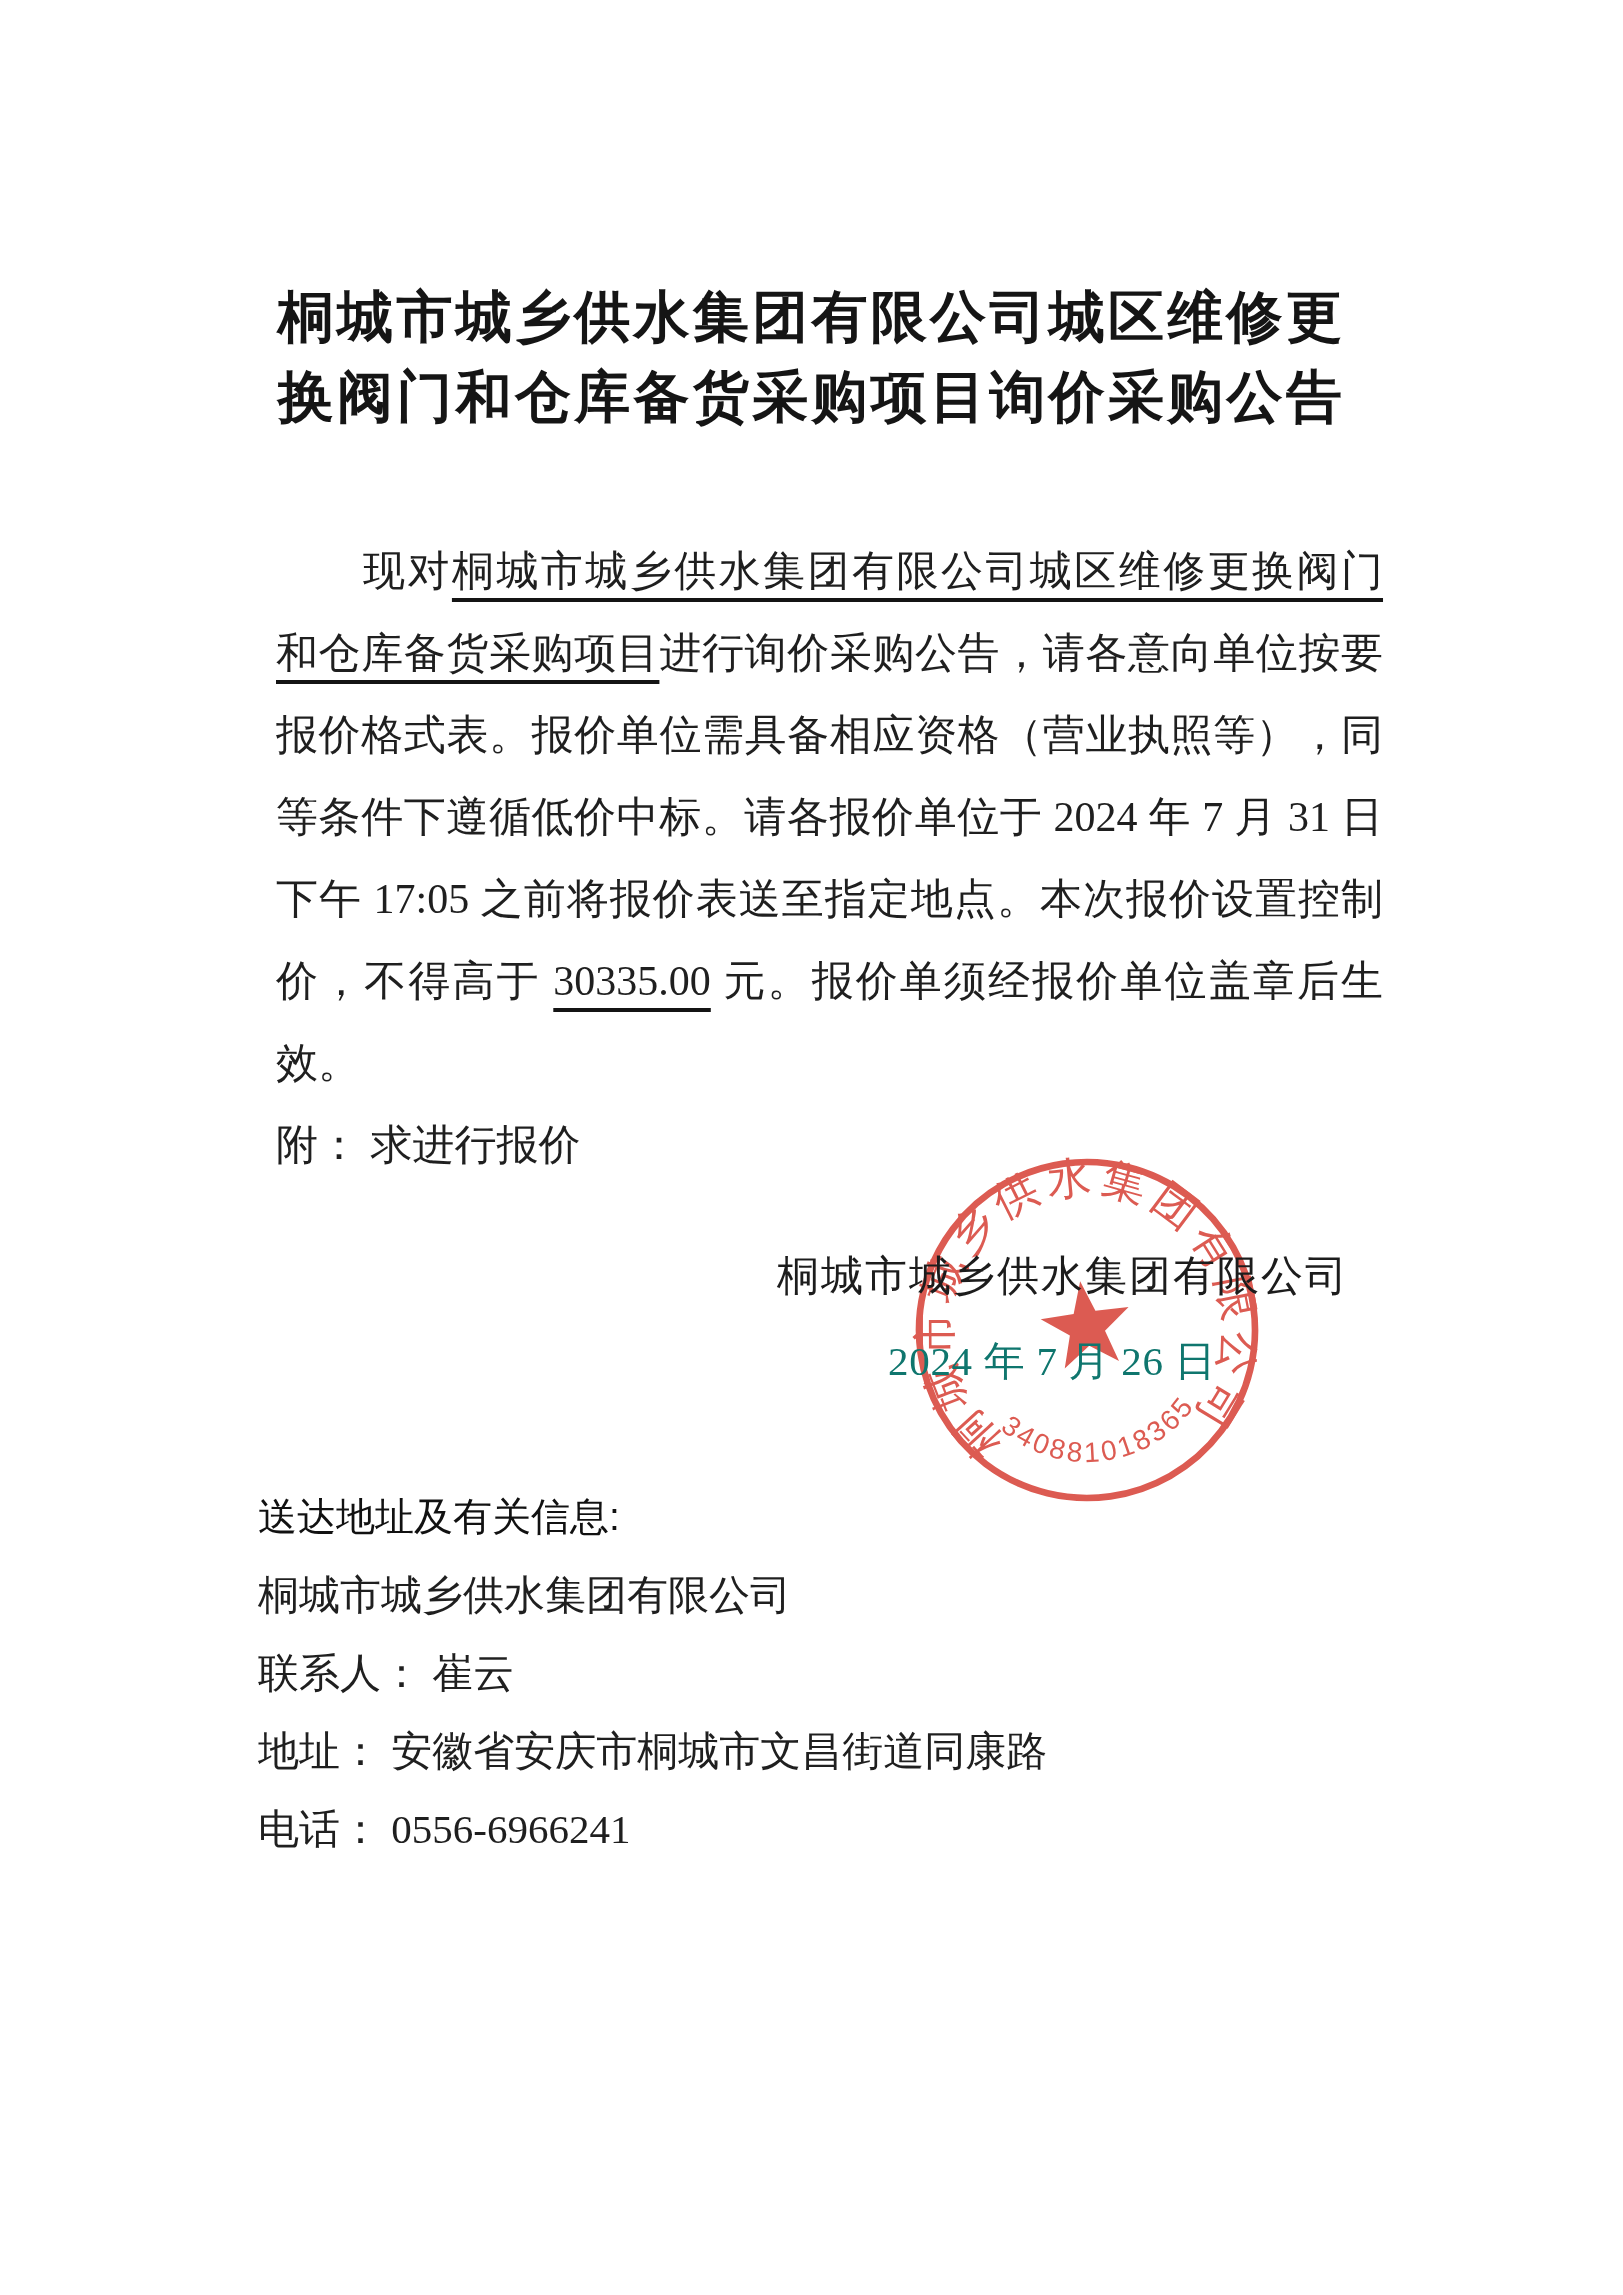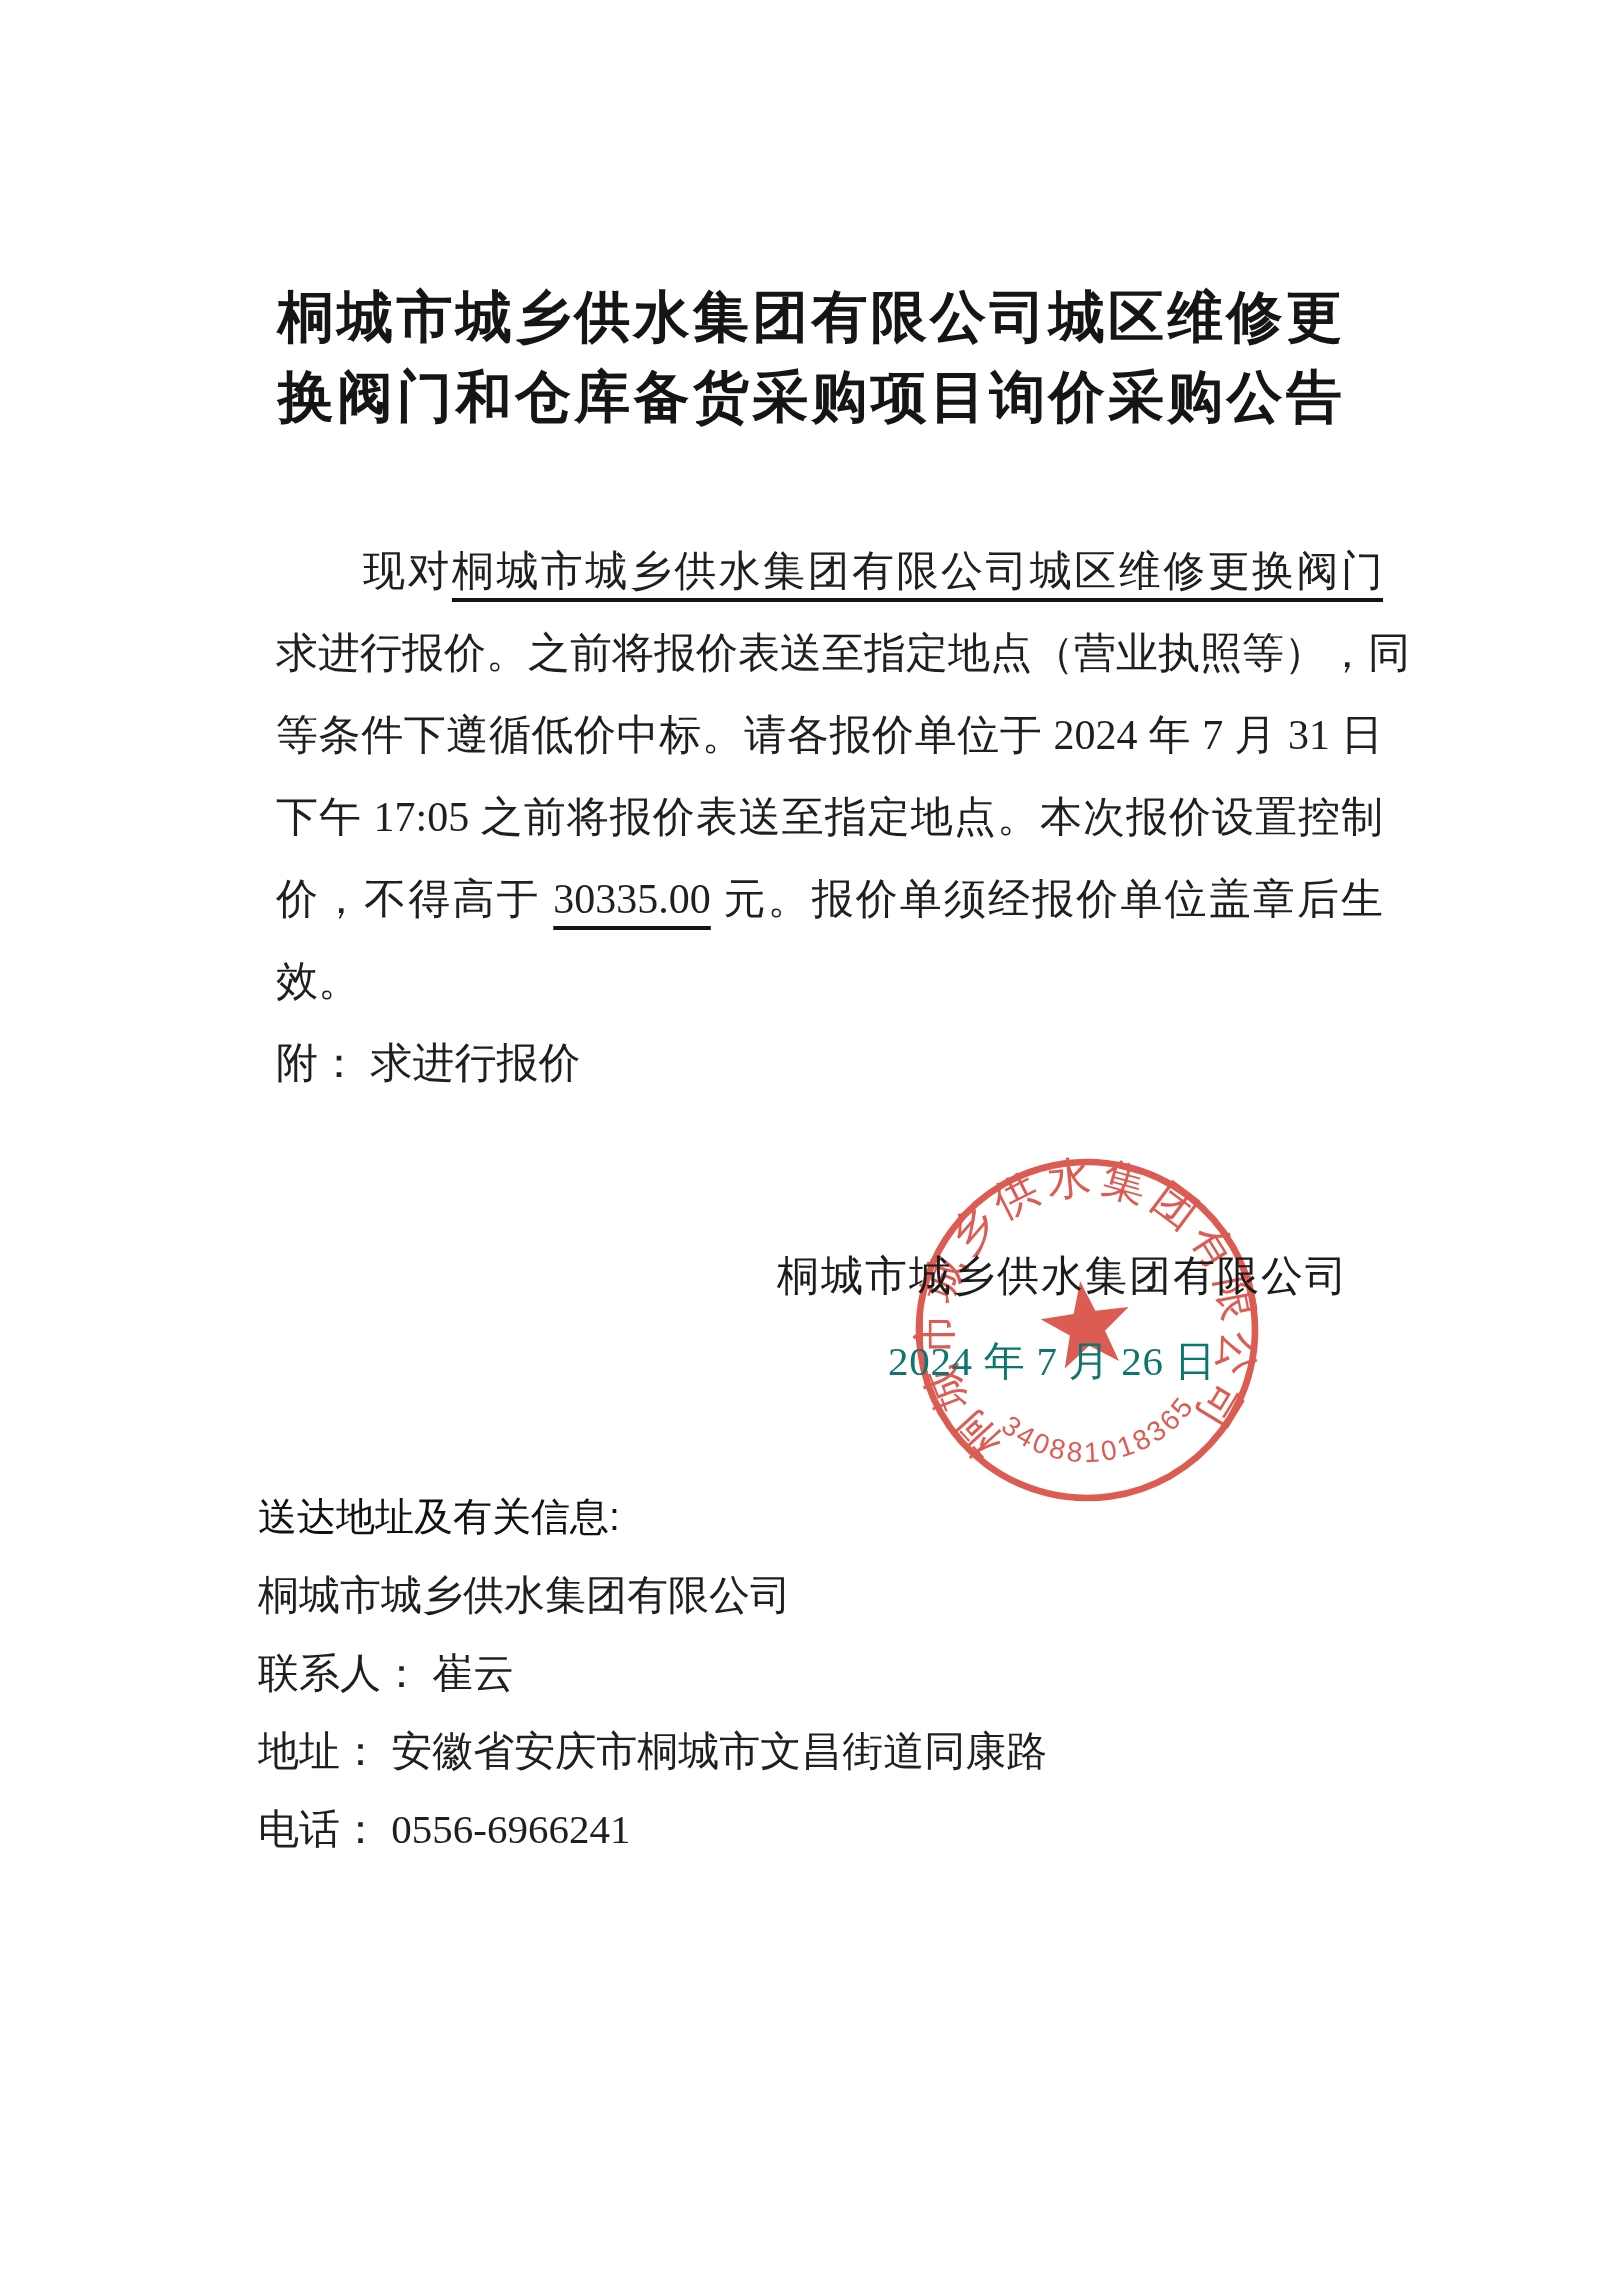--- a/index.html
+++ b/index.html
@@ -102,6 +102,7 @@
 
   <div class="bodyblock">
     <div class="bline" style="text-indent:87px;"><span>现对</span><span class="u">桐城市城乡供水集团有限公司城区维修更换阀门</span></div>
+    <div class="bline"><span class="u">和仓库备货采购项目</span><span>进行询价采购公告，请各意向单位按要</span></div>
     <div class="bline">求进行报价。之前将报价表送至指定地点（营业执照等），同</div>
     <div class="bline">等条件下遵循低价中标。请各报价单位于 2024 年 7 月 31 日</div>
     <div class="bline">下午 17:05 之前将报价表送至指定地点。本次报价设置控制</div>

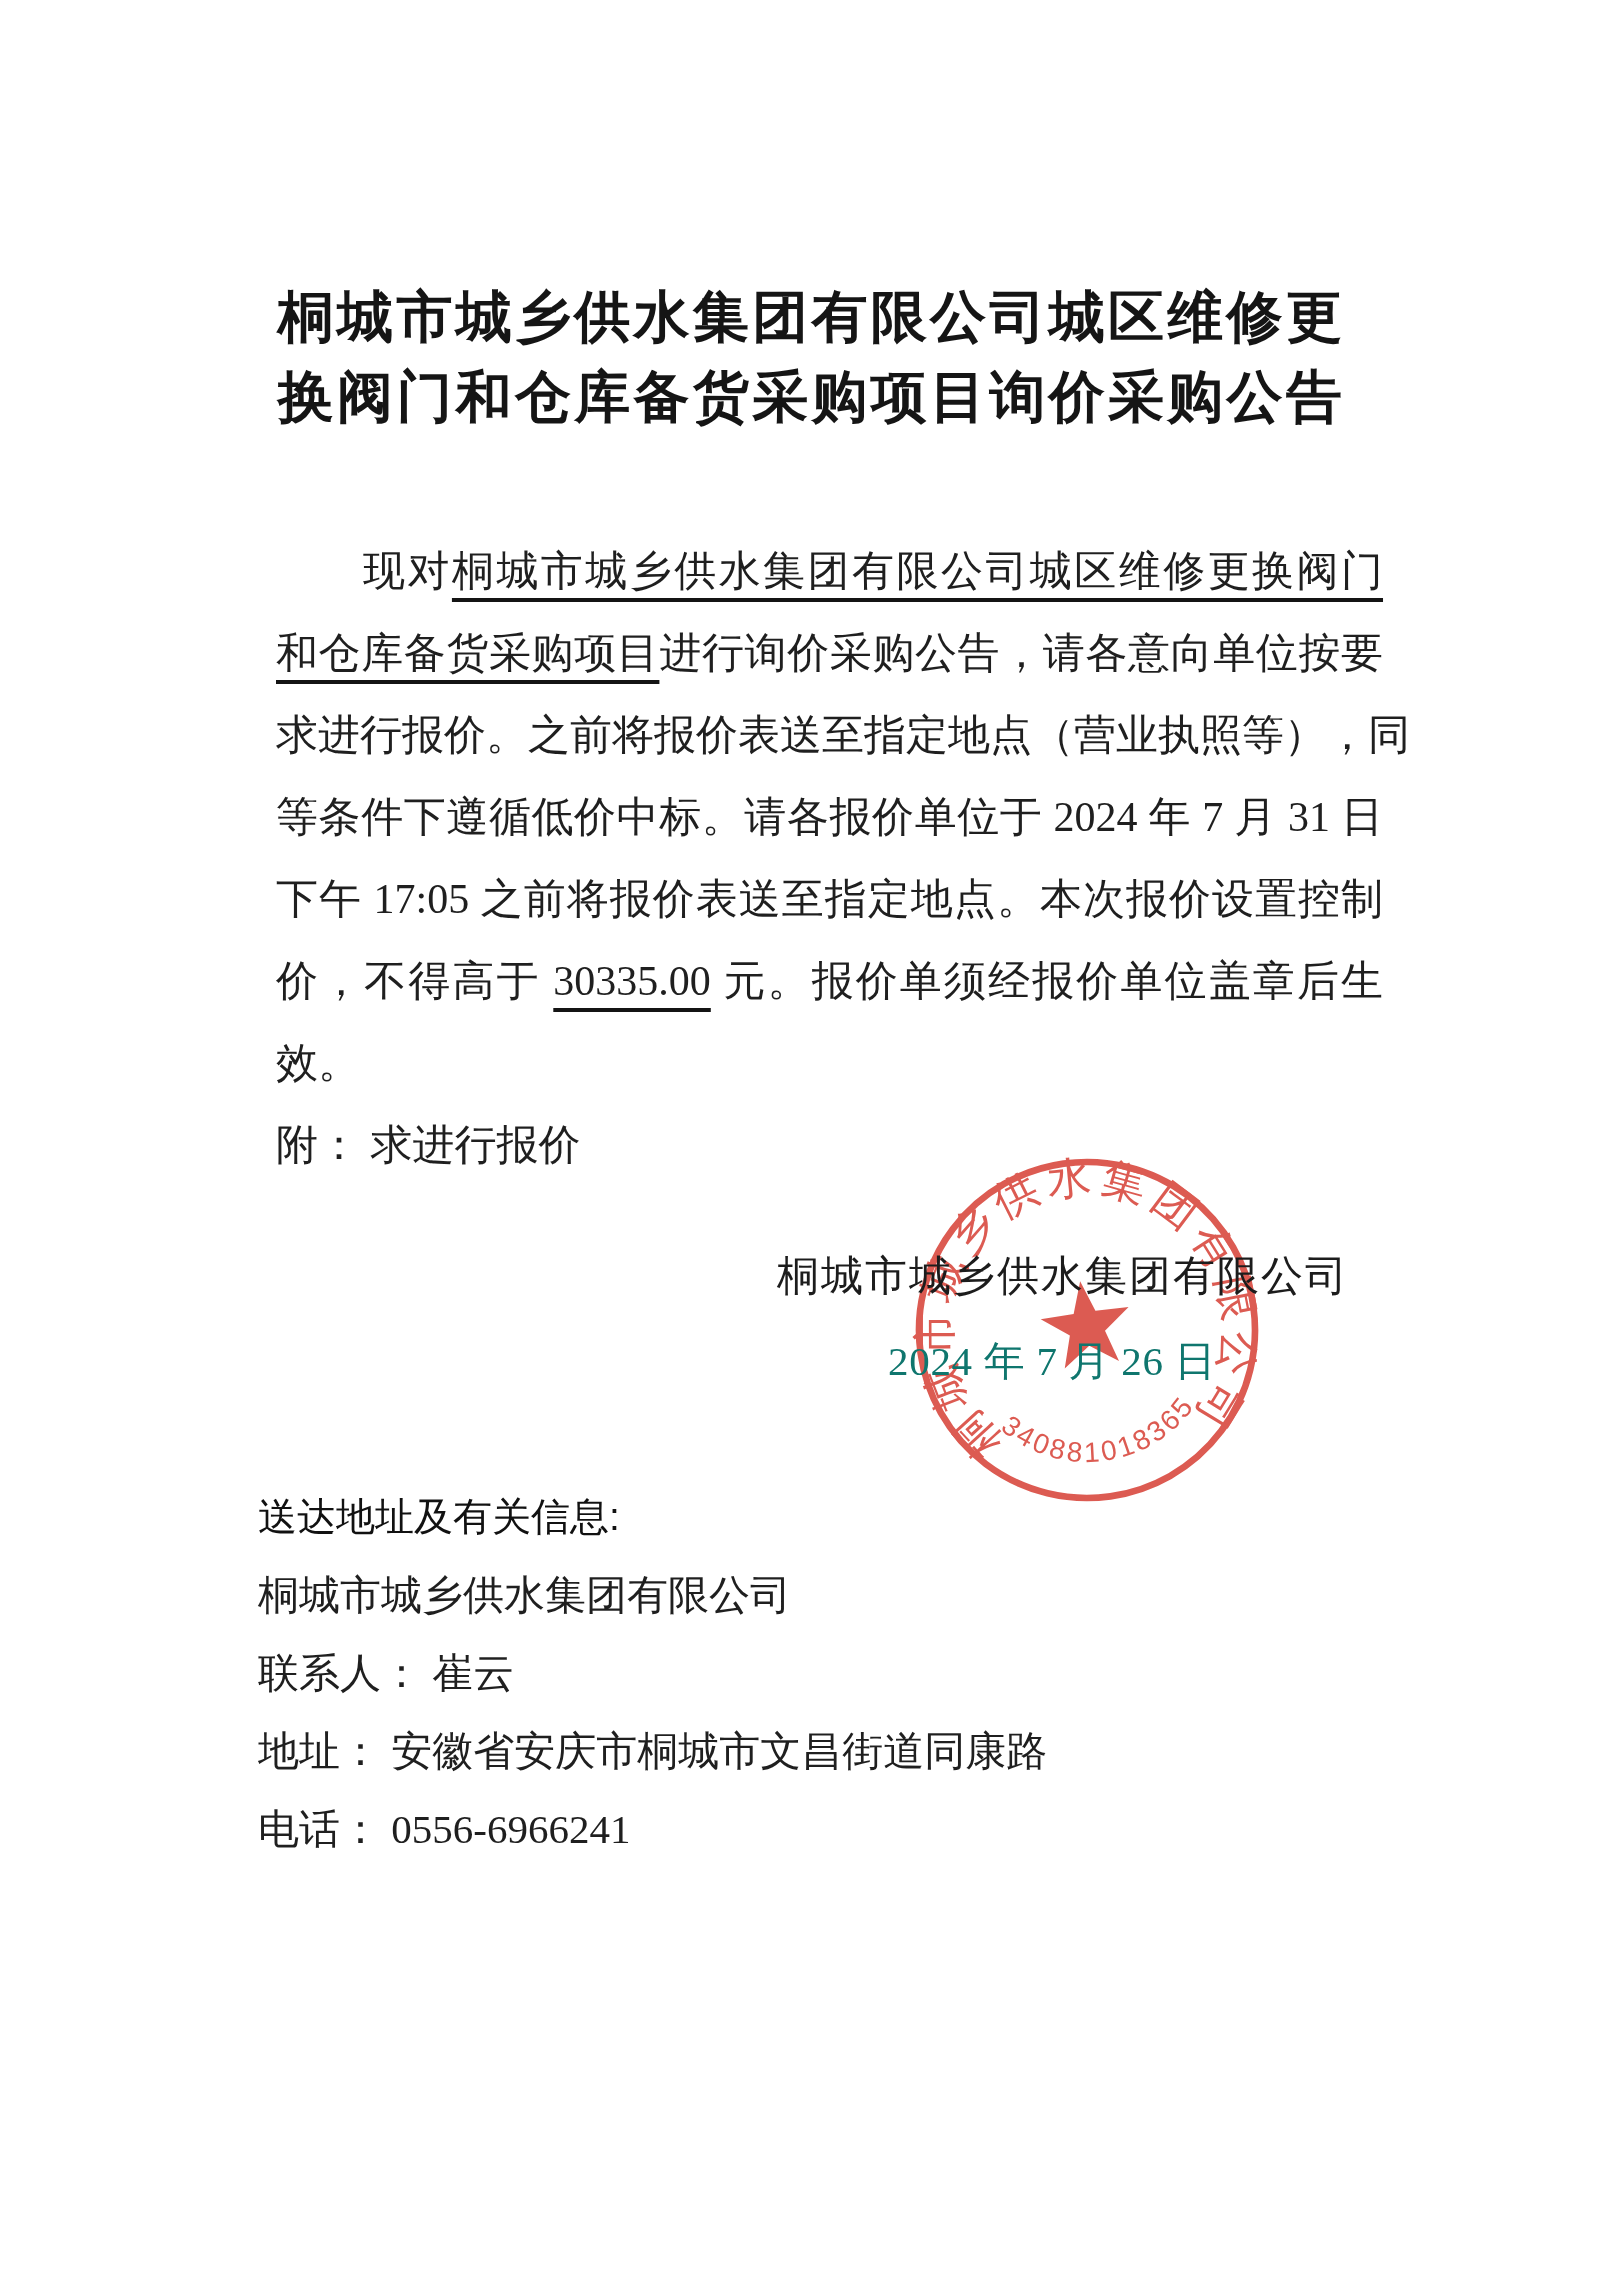--- a/index.html
+++ b/index.html
@@ -103,7 +103,7 @@
   <div class="bodyblock">
     <div class="bline" style="text-indent:87px;"><span>现对</span><span class="u">桐城市城乡供水集团有限公司城区维修更换阀门</span></div>
     <div class="bline"><span class="u">和仓库备货采购项目</span><span>进行询价采购公告，请各意向单位按要</span></div>
-    <div class="bline">求进行报价。之前将报价表送至指定地点（营业执照等），同</div>
+    <div class="bline">报价格式表。报价单位需具备相应资格（营业执照等），同</div>
     <div class="bline">等条件下遵循低价中标。请各报价单位于 2024 年 7 月 31 日</div>
     <div class="bline">下午 17:05 之前将报价表送至指定地点。本次报价设置控制</div>
     <div class="bline"><span>价，不得高于 </span><span class="u">30335.00</span><span> 元。报价单须经报价单位盖章后生</span></div>

